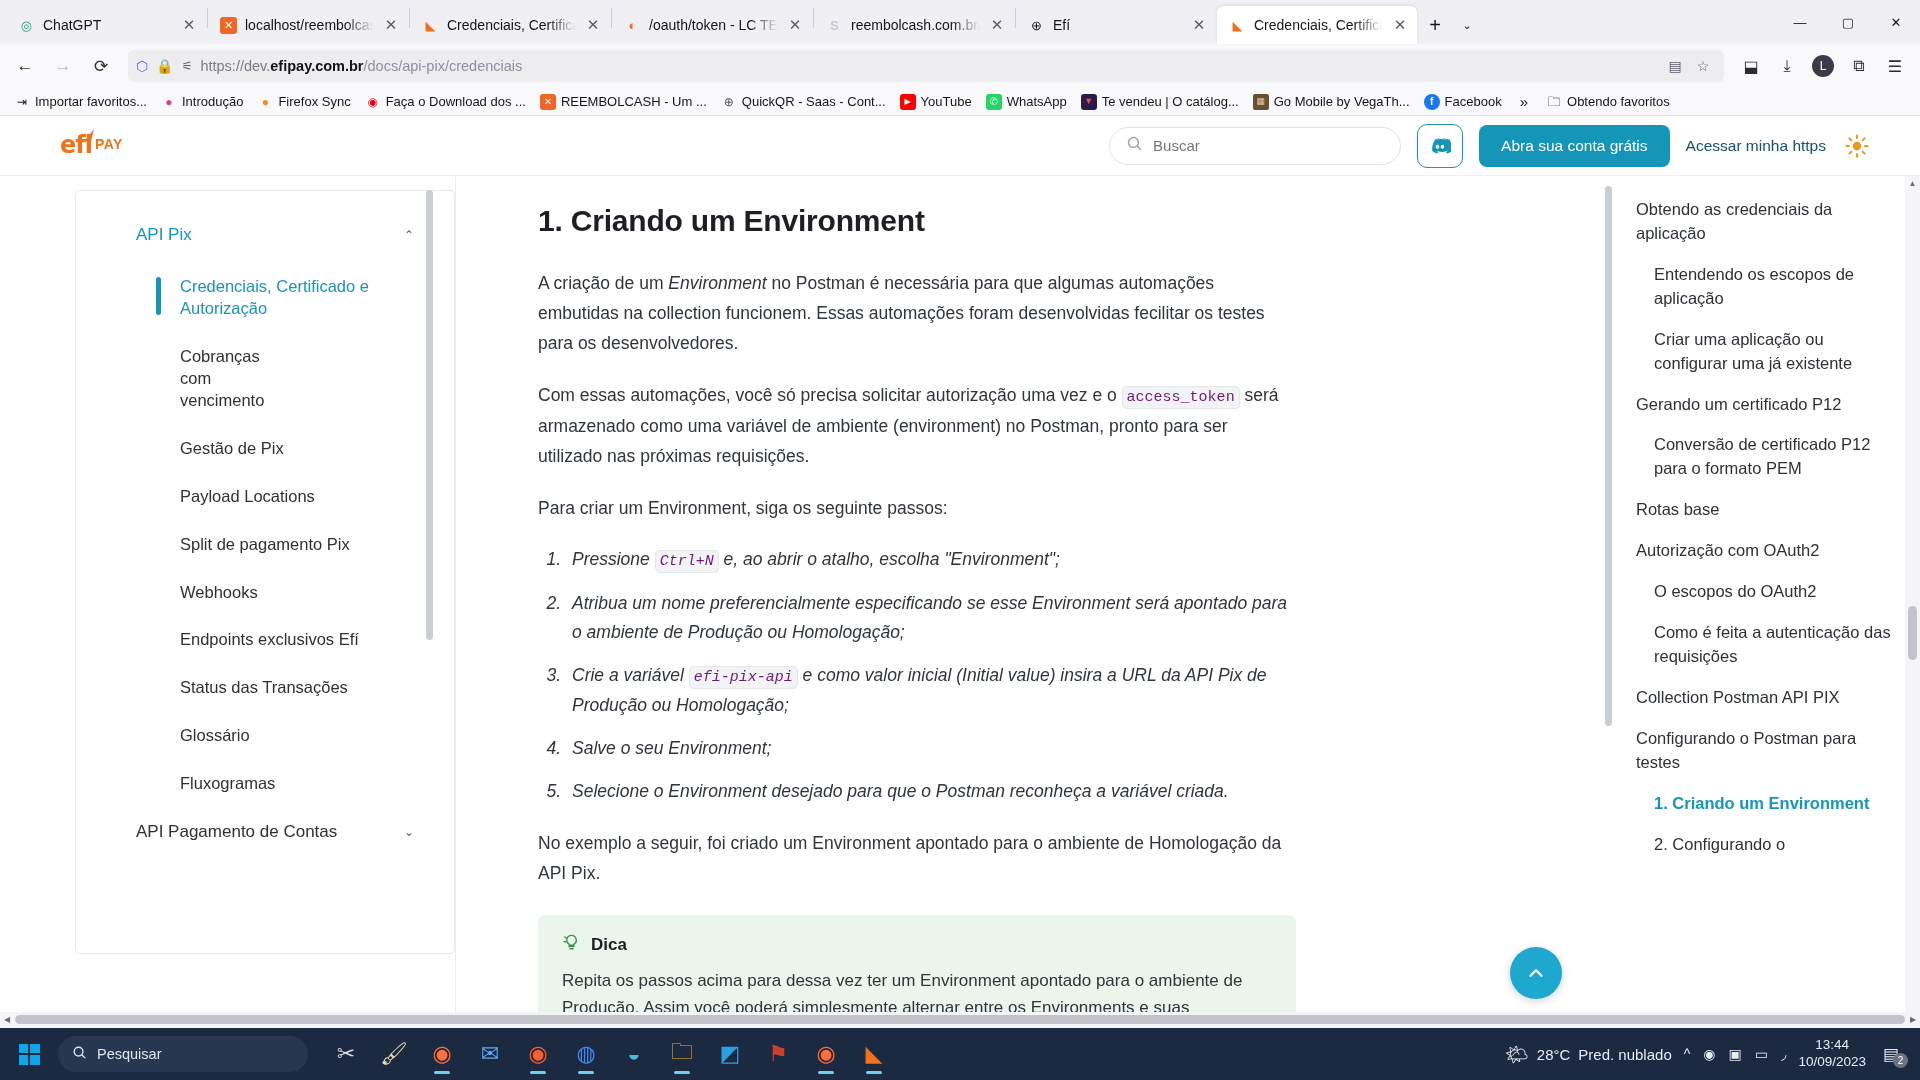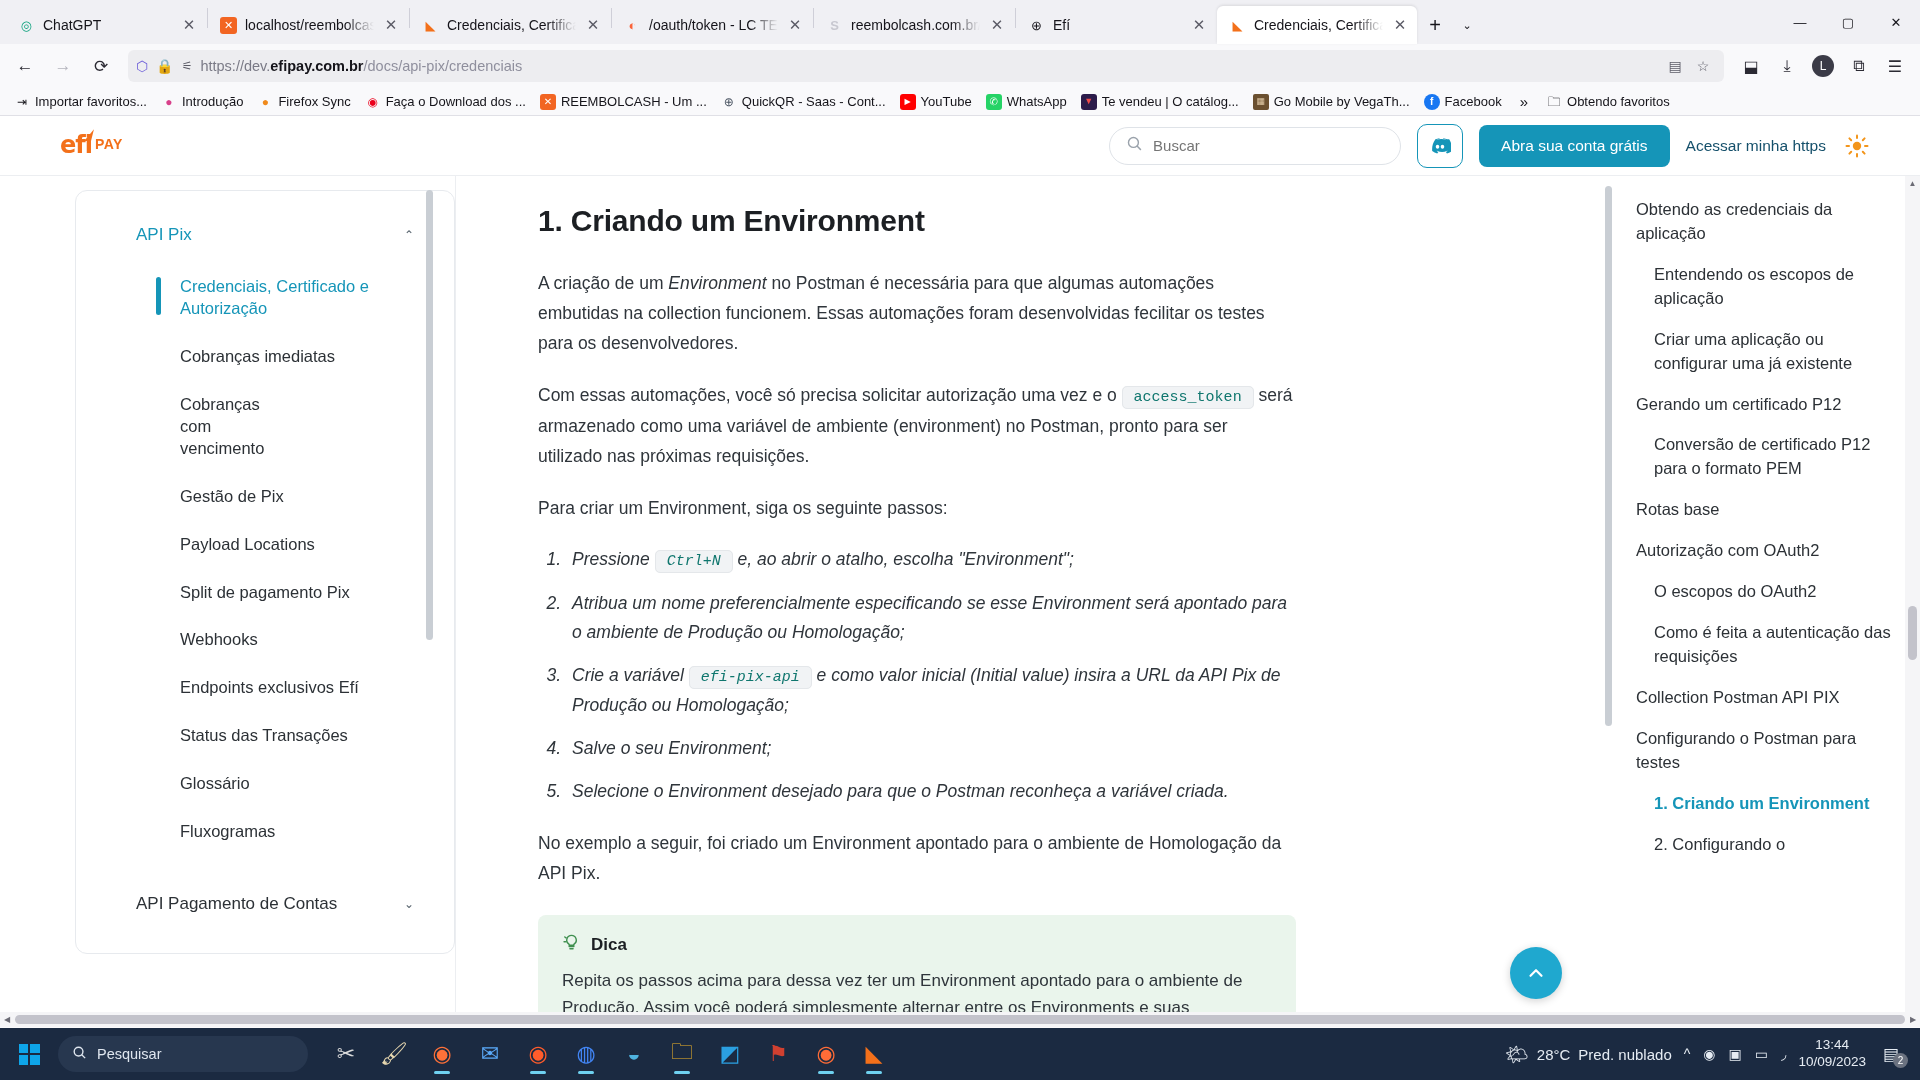--- a/index.html
+++ b/index.html
@@ -128,7 +128,7 @@
 
   
   .leftnav { width: 455px; flex: 0 0 455px; padding: 14px 0 0 75px; position: relative; }
-  .leftnav-card { border: 1px solid #e7eaee; border-radius: 12px; height: 764px;
+  .leftnav-card { border: 1px solid #e7eaee; border-radius: 5px; height: 764px;
                   padding: 26px 0 0 0; overflow: hidden; position: relative; }
   .nav-group-head {
     display: flex; align-items: center; justify-content: space-between;

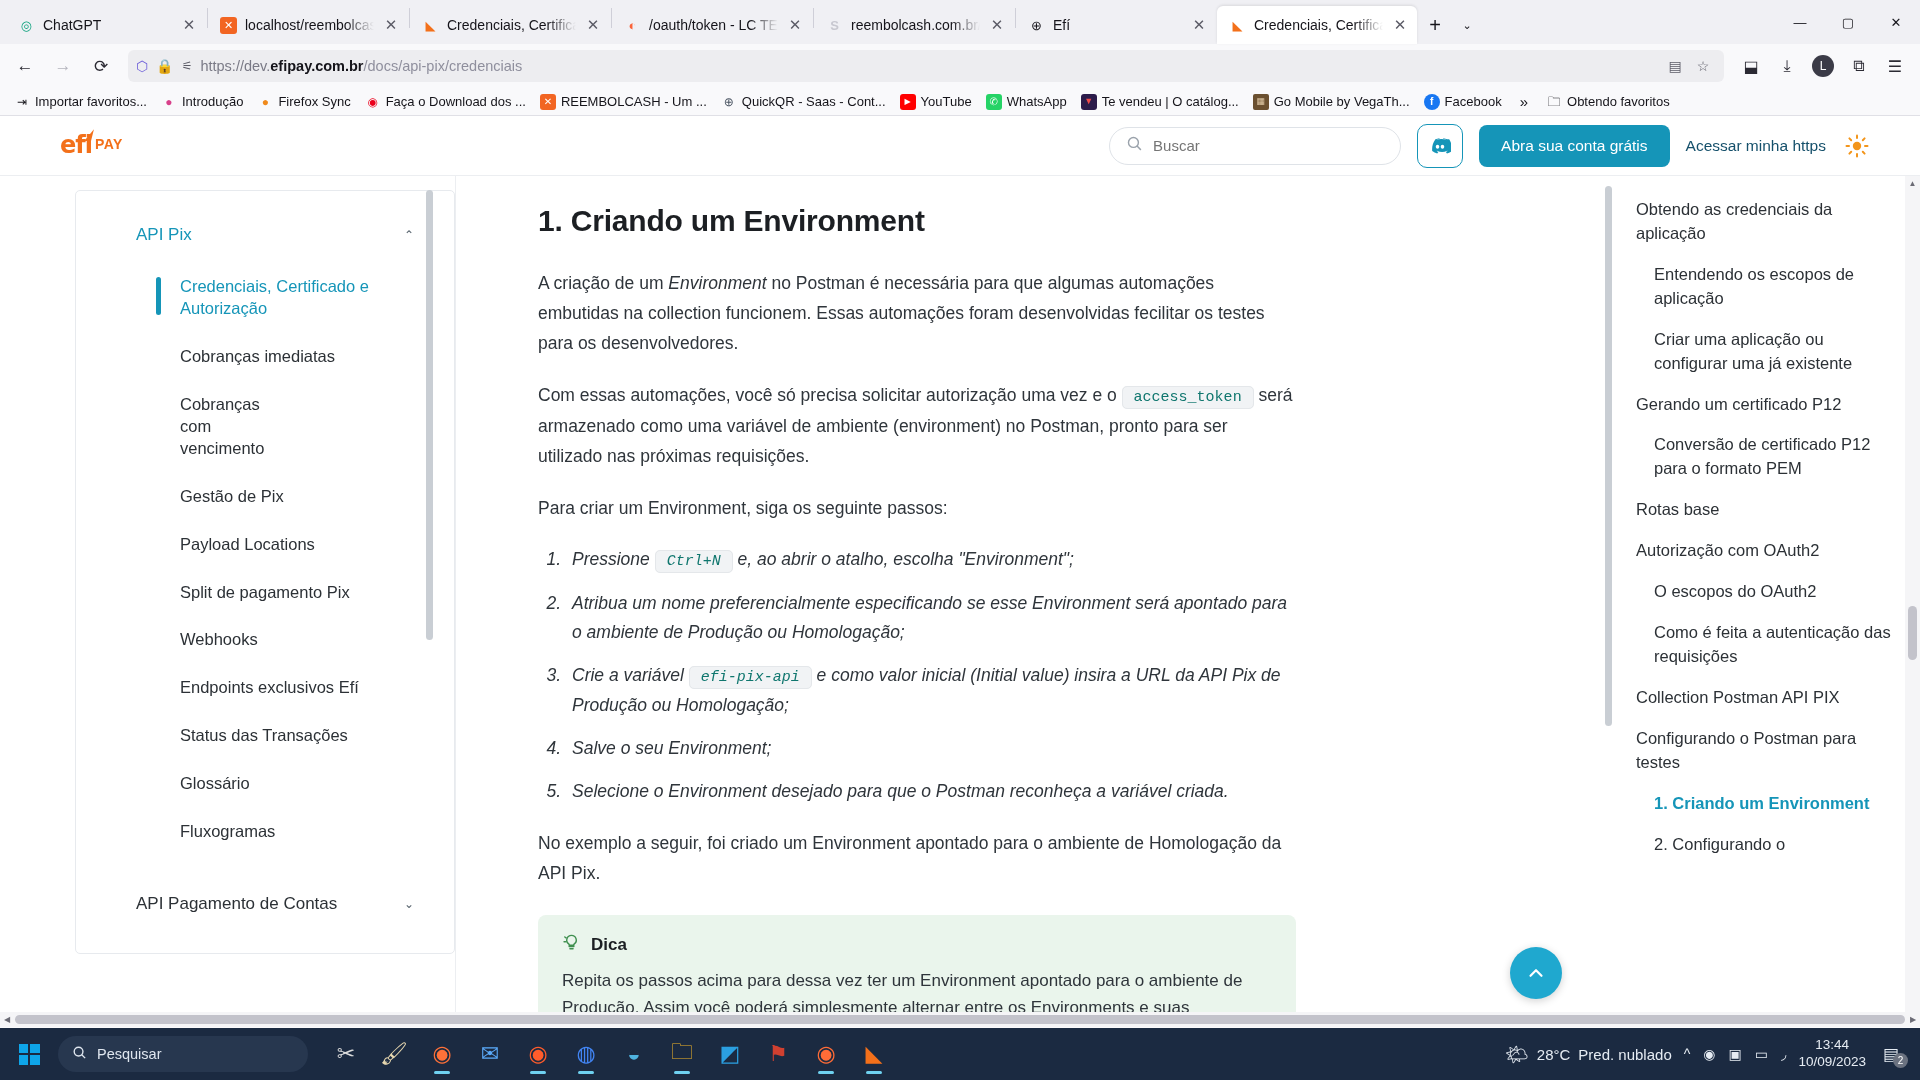--- a/index.html
+++ b/index.html
@@ -421,7 +421,6 @@
           </div>
           <div class="nav-items">
             <div class="nav-item active">Credenciais, Certificado e Autorização</div>
-            <div class="nav-item">Cobranças imediatas</div>
             <div class="nav-item" style="max-width:180px">Cobranças com vencimento</div>
             <div class="nav-item">Gestão de Pix</div>
             <div class="nav-item">Payload Locations</div>

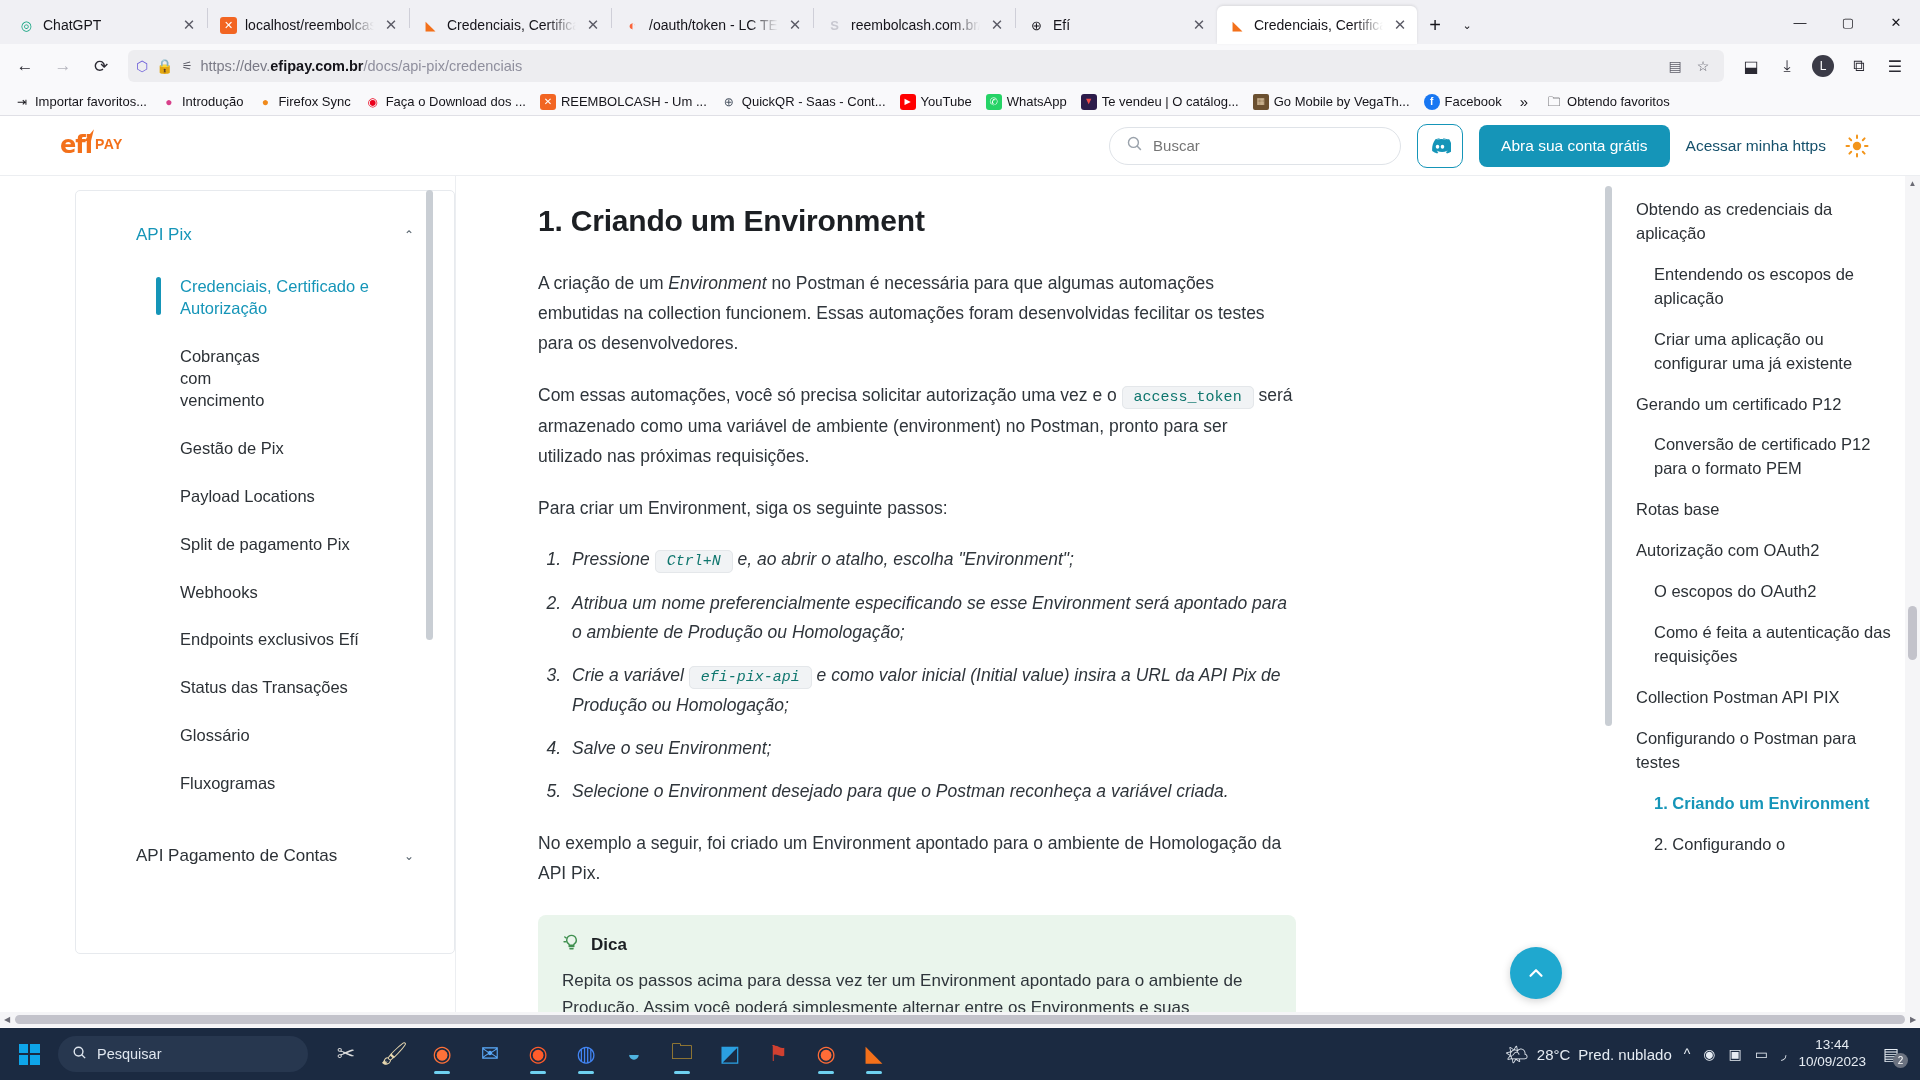--- a/index.html
+++ b/index.html
@@ -159,8 +159,8 @@
   .maincol em { font-style: italic; }
   code.inline {
     background: #f1f3f5; border: 1px solid #e4e7ea; border-radius: 5px;
-    padding: 2px 11px; font-family: "Liberation Mono", monospace;
-    font-size: 15px; color: #0f766e;
+    padding: 2px 4px; font-family: "Liberation Mono", monospace;
+    font-size: 15px; color: #701a75;
   }
   .maincol ol { margin: 0 0 22px 0; padding-left: 28px; }
   .maincol ol li { font-size: 17.5px; color: #2f353b; line-height: 1.66;

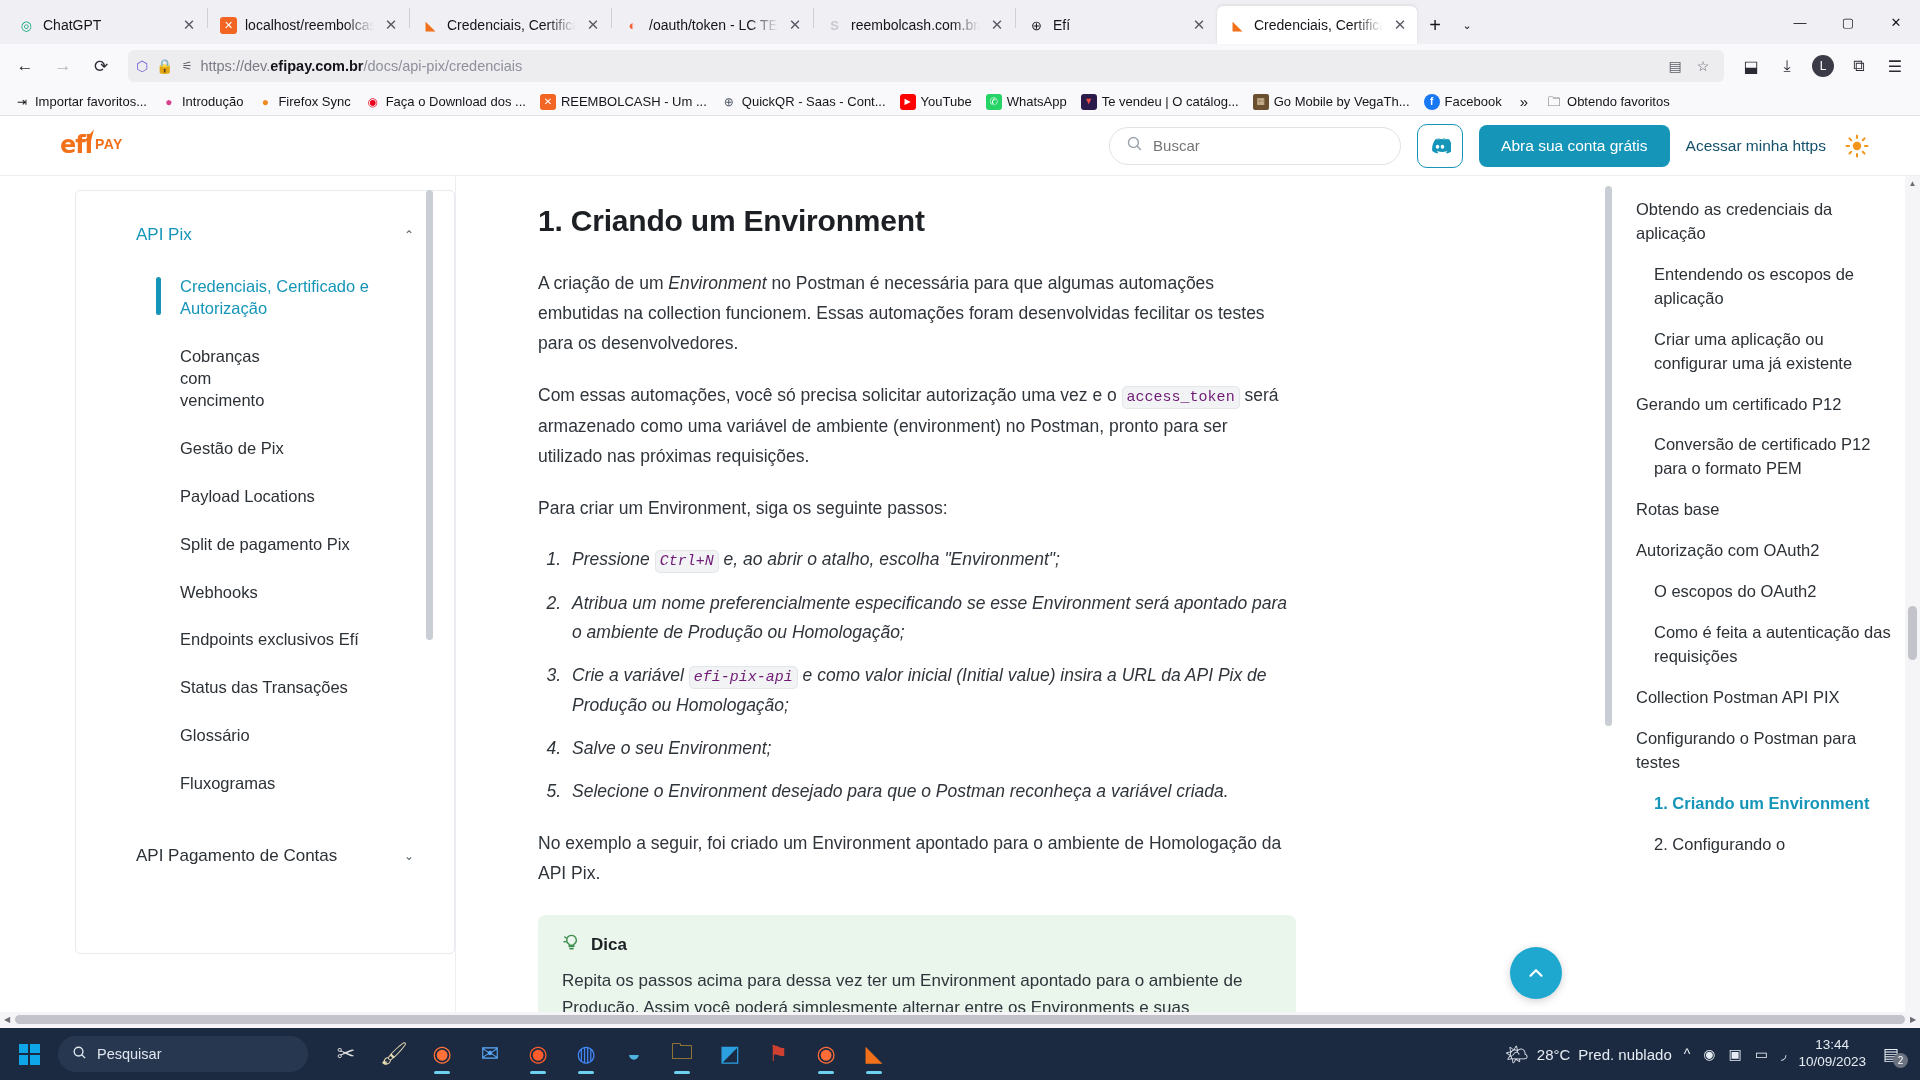--- a/index.html
+++ b/index.html
@@ -431,7 +431,7 @@
             <div class="nav-item">Glossário</div>
             <div class="nav-item">Fluxogramas</div>
           </div>
-          <div class="nav-group-head collapsed" style="margin-top:30px">
+          <div class="nav-group-head collapsed" style="margin-top:6px">
             <span>API Pagamento de Contas</span>
             <span class="chev">⌄</span>
           </div>

